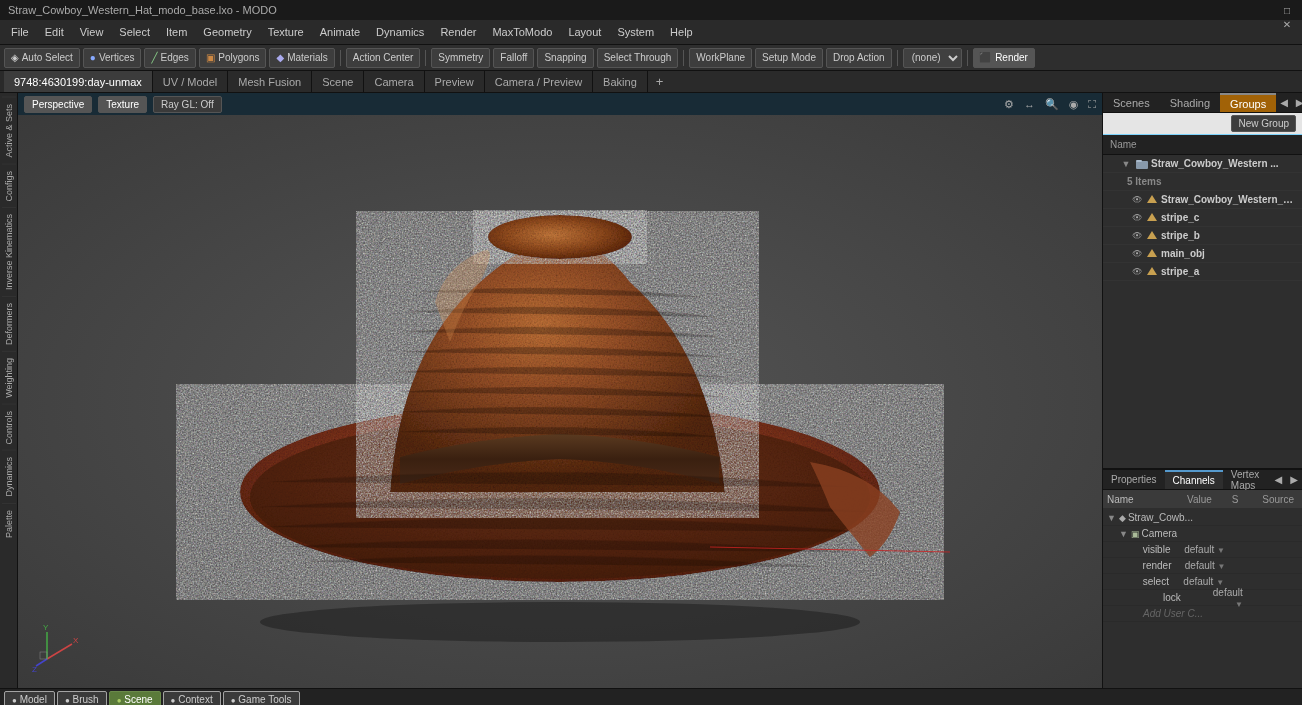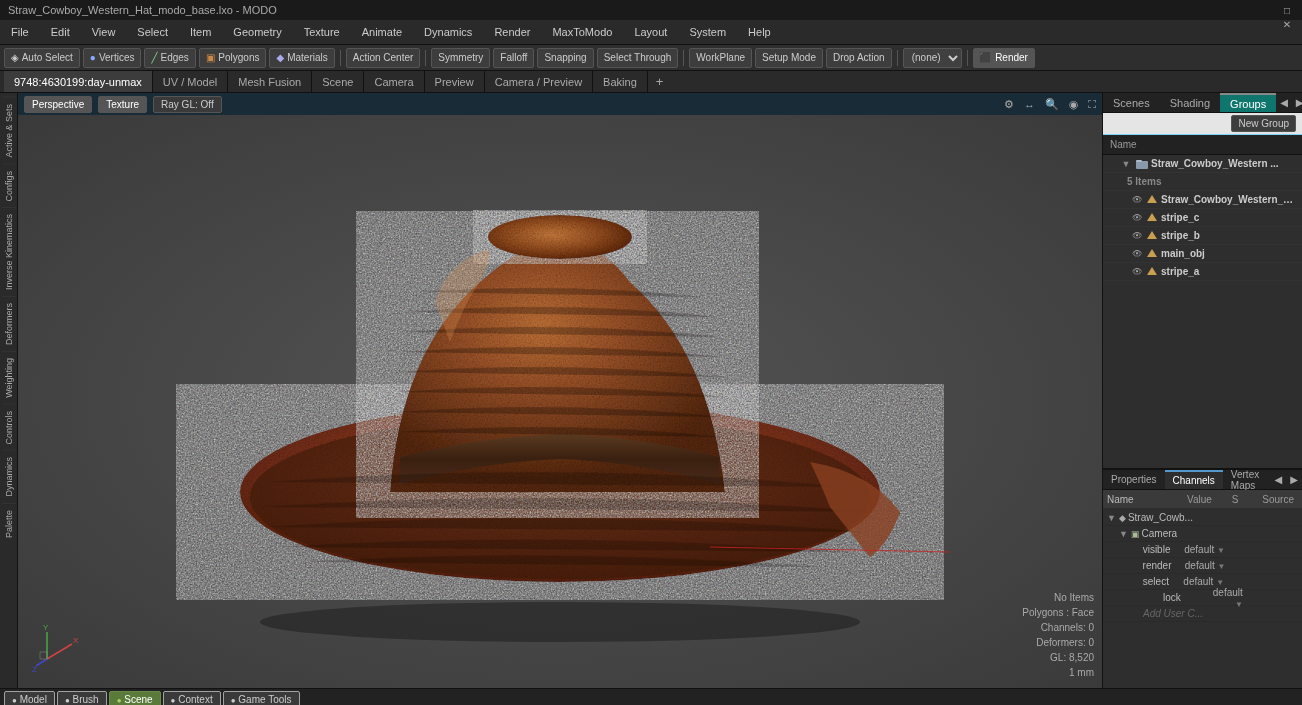--- a/index.html
+++ b/index.html
@@ -14,7 +14,7 @@
 
     
     #menubar {
-      width: 100%; height: 20px; background: #2a2a2a; display: flex; align-items: center; padding: 12px 4px; gap: 8px;
+      width: 100%; height: 20px; background: #2a2a2a; display: flex; align-items: center; padding: 12px 4px; gap: 2px;
       border-bottom: 1px solid #111;
     }
     .menu-item { padding: 2px 7px; font-size: 11px; color: #ccc; cursor: pointer; border-radius: 2px; }

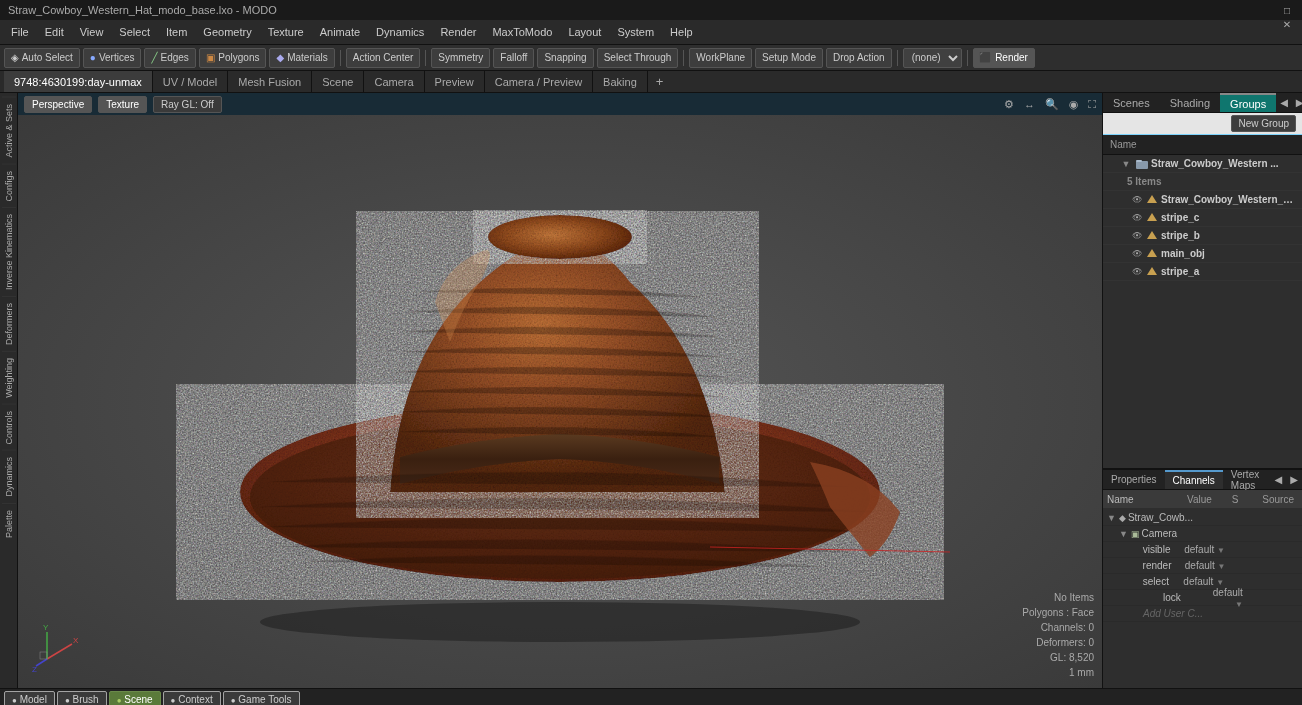--- a/index.html
+++ b/index.html
@@ -90,7 +90,7 @@
       display: flex; align-items: center; background: #222; border-bottom: 1px solid #111; height: 20px;
     }
     .rp-tab { padding: 2px 10px; font-size: 11px; color: #aaa; cursor: pointer; height: 100%; display: flex; align-items: center; }
-    .rp-tab.active { background: #0f766e; color: #fff; border-top: 2px solid #888; }
+    .rp-tab.active { background: #a16207; color: #fff; border-top: 2px solid #888; }
     .rp-tab-btn { margin-left: auto; padding: 0 4px; font-size: 10px; color: #aaa; cursor: pointer; }
 
     

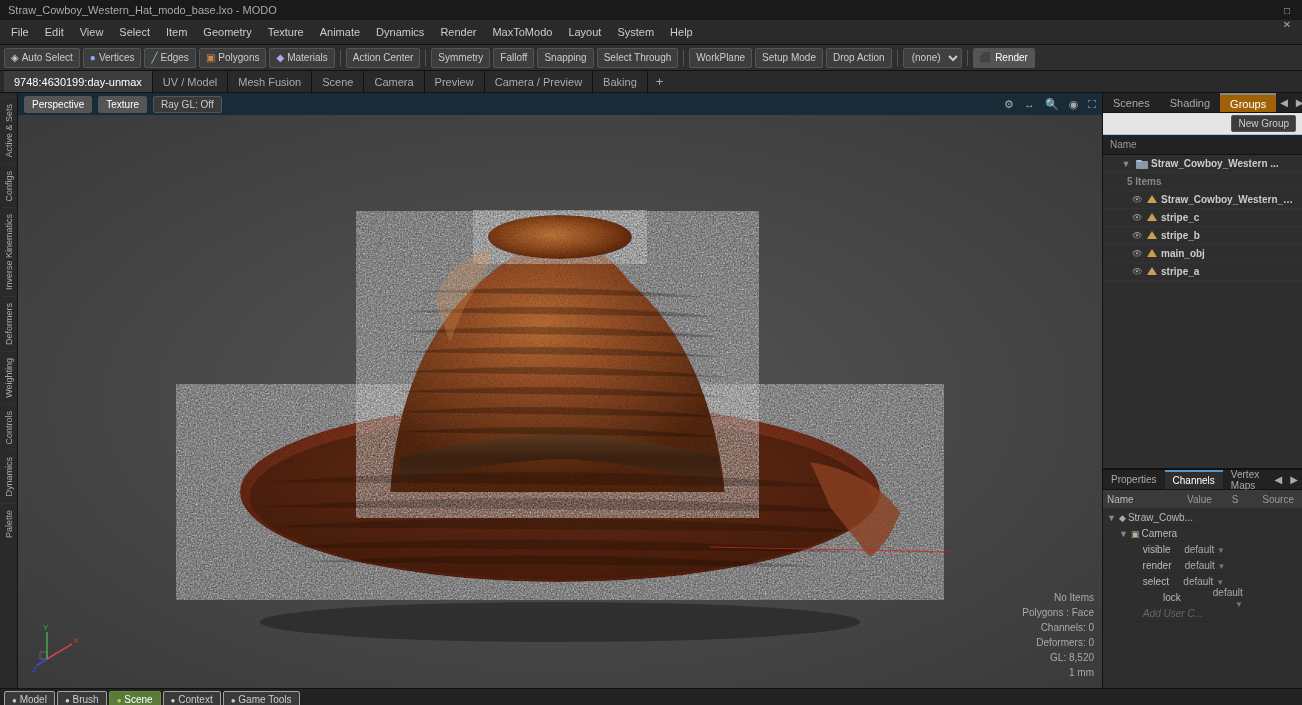--- a/index.html
+++ b/index.html
@@ -364,14 +364,6 @@
         </svg>
       </div>
 
-      <div id="viewport-info">
-        <div>No Items</div>
-        <div>Polygons : Face</div>
-        <div>Channels: 0</div>
-        <div>Deformers: 0</div>
-        <div>GL: 8,520</div>
-        <div>1 mm</div>
-      </div>
     </div>
   </div>
 

